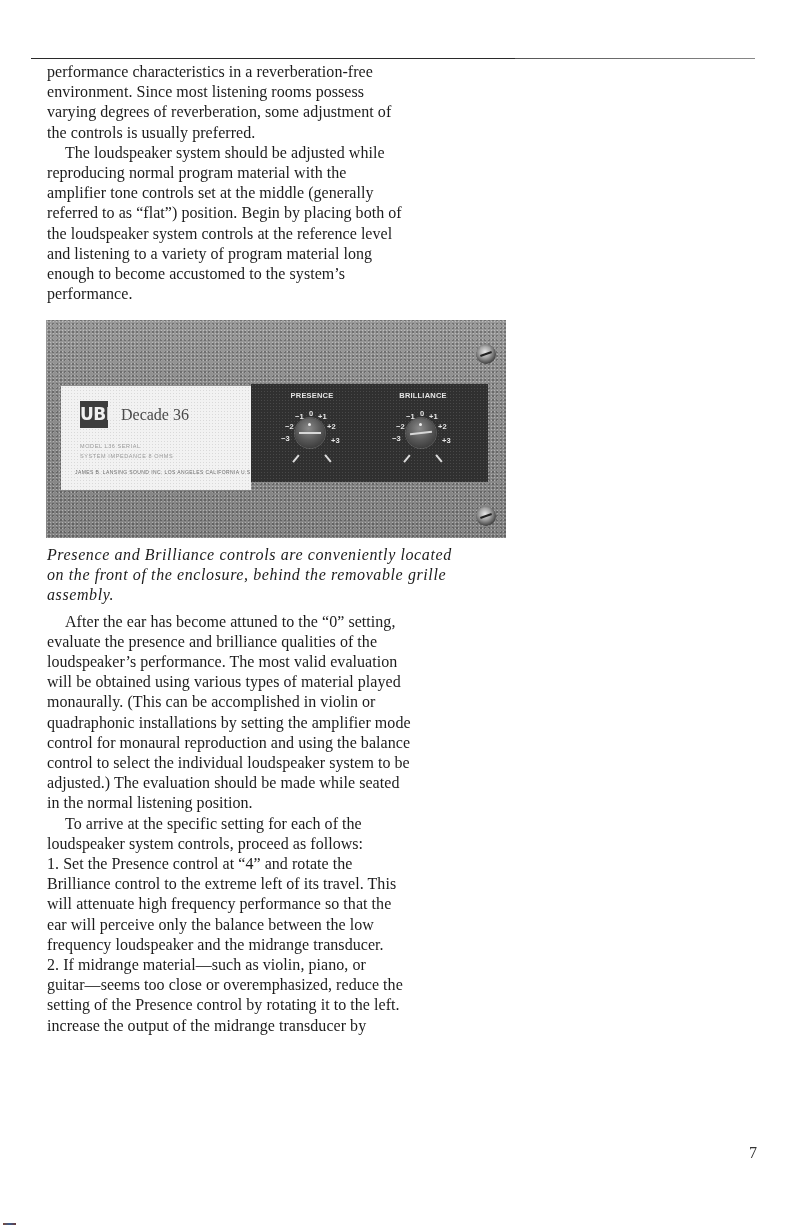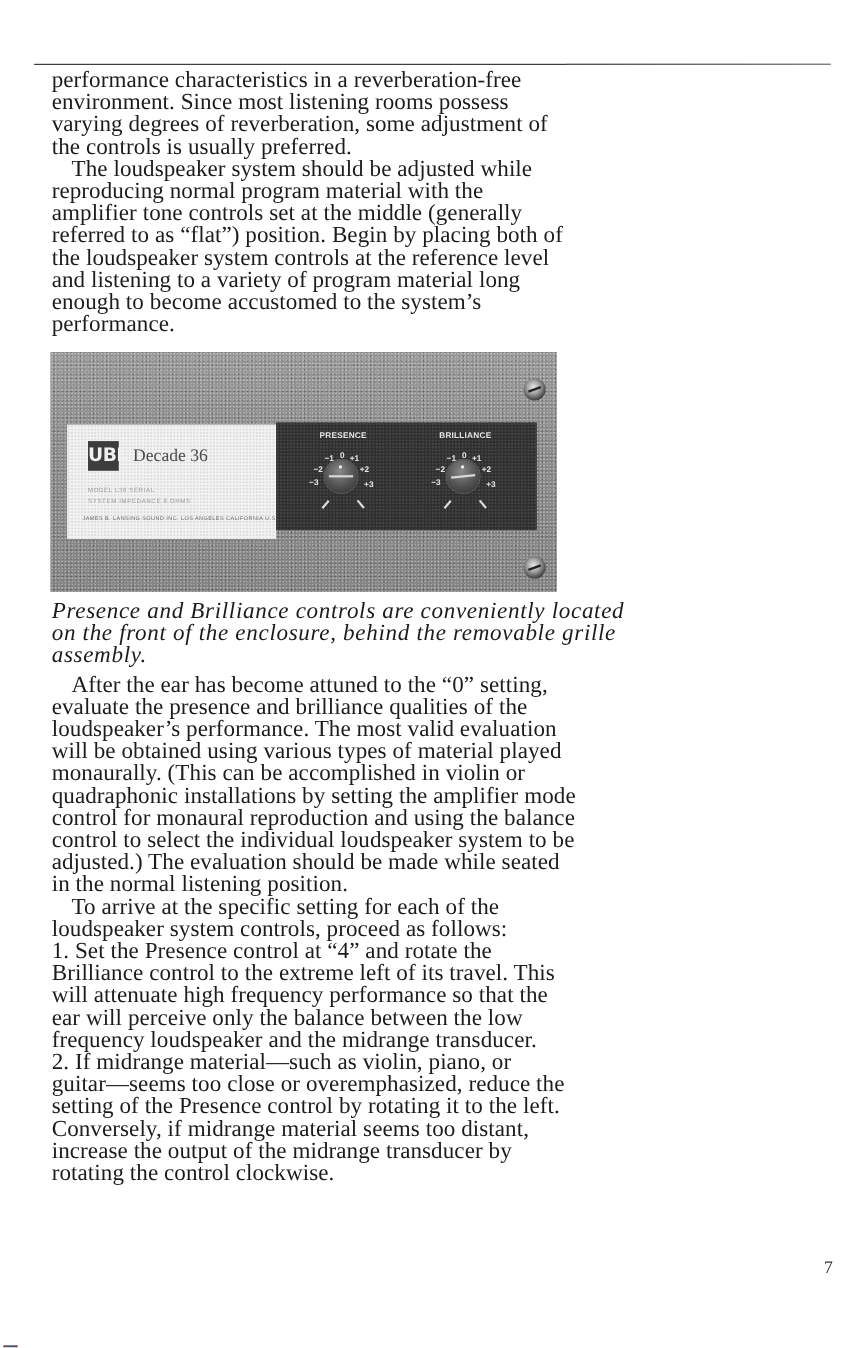--- a/index.html
+++ b/index.html
@@ -35,7 +35,7 @@
       position: absolute;
       left: 47px;
       width: 470px;
-      font-size: 21px;
+      font-size: 16px;
       line-height: 20.2px;
       letter-spacing: 0.05px;
     }

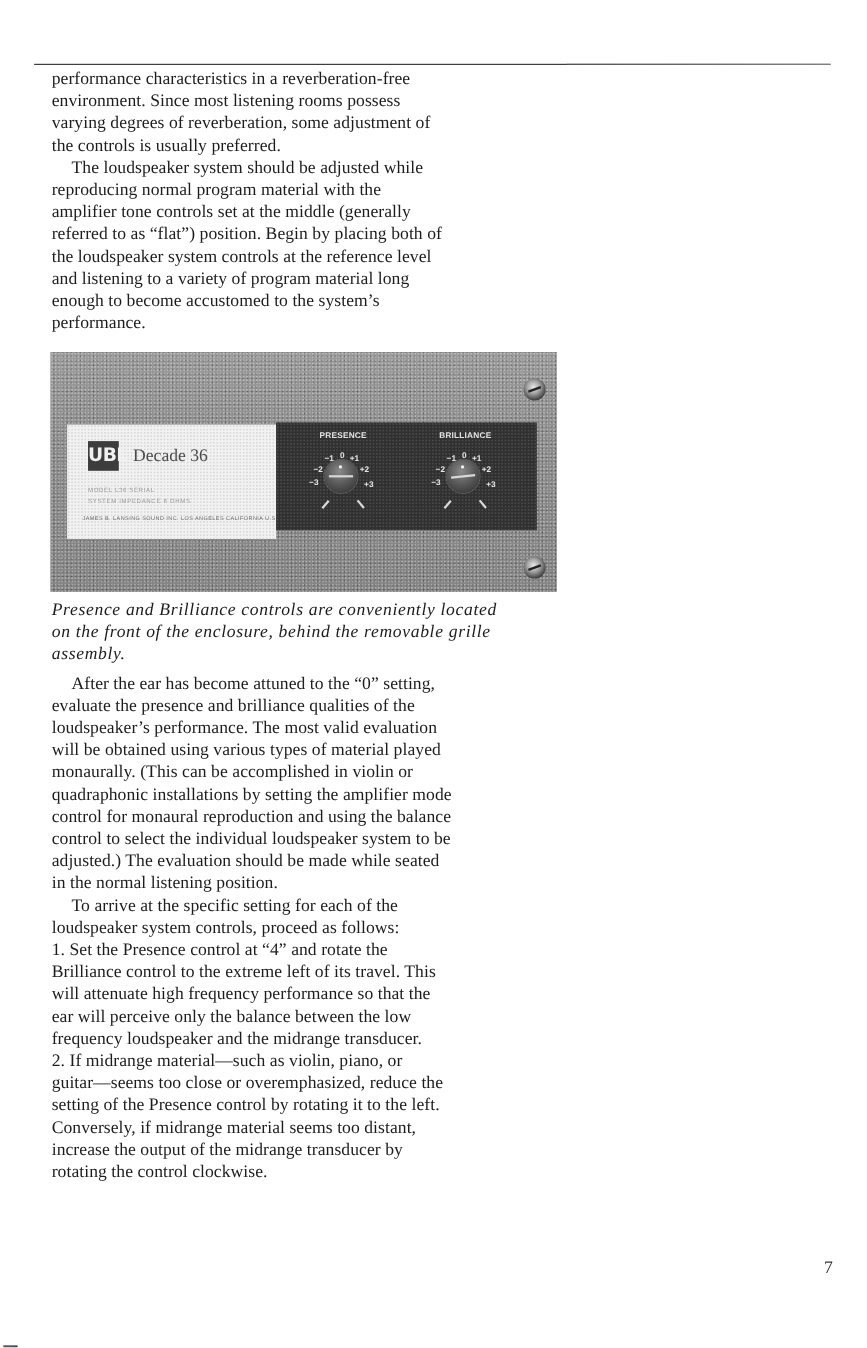--- a/index.html
+++ b/index.html
@@ -329,7 +329,6 @@
   <p>2. If midrange material—such as violin, piano, or</p>
   <p>guitar—seems too close or overemphasized, reduce the</p>
   <p>setting of the Presence control by rotating it to the left.</p>
-  <p>Conversely, if midrange material seems too distant,</p>
   <p>increase the output of the midrange transducer by</p>
   <p>rotating the control clockwise.</p>
 </div>

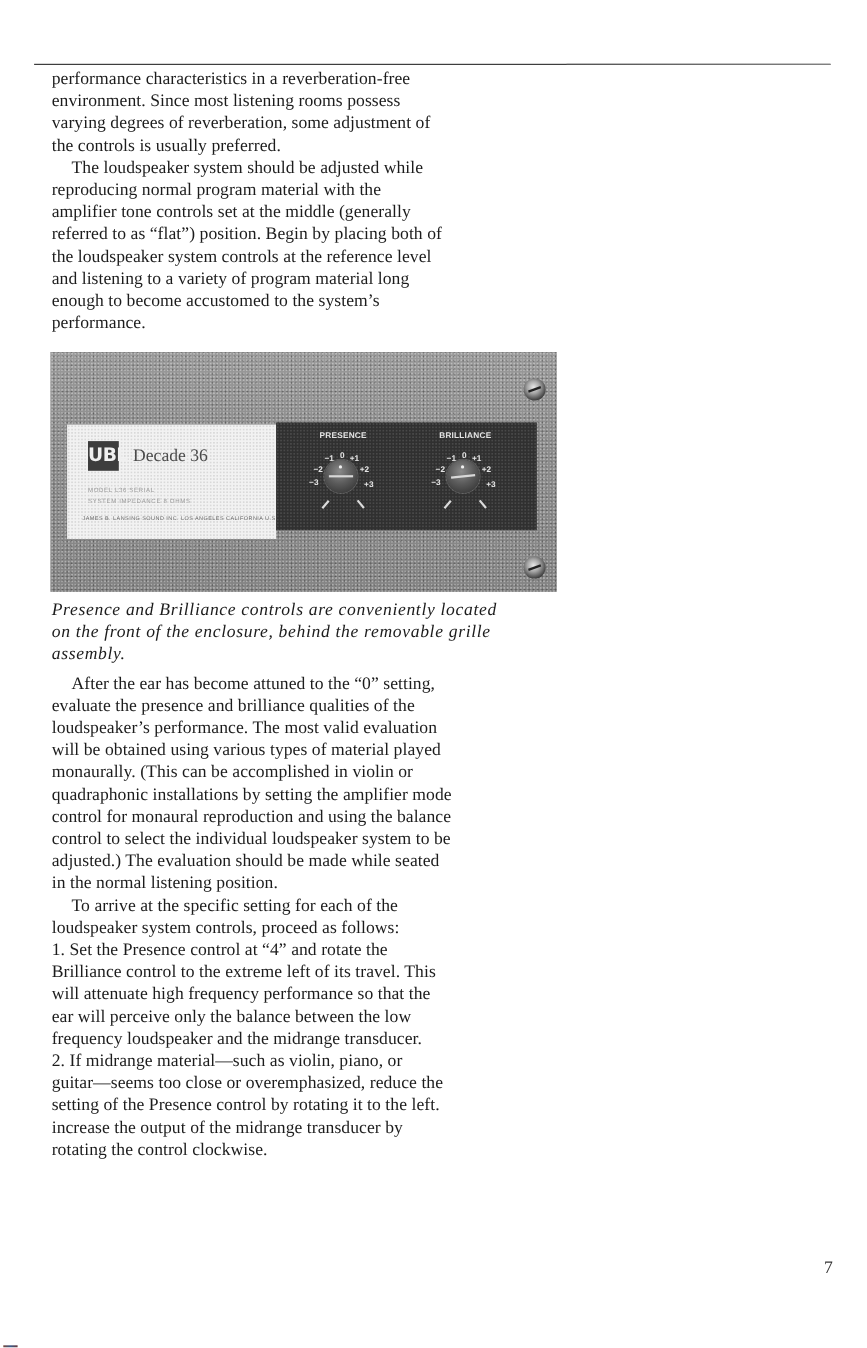--- a/index.html
+++ b/index.html
@@ -330,7 +330,6 @@
   <p>guitar—seems too close or overemphasized, reduce the</p>
   <p>setting of the Presence control by rotating it to the left.</p>
   <p>increase the output of the midrange transducer by</p>
-  <p>rotating the control clockwise.</p>
 </div>
 
 <div class="page-number">7</div>

